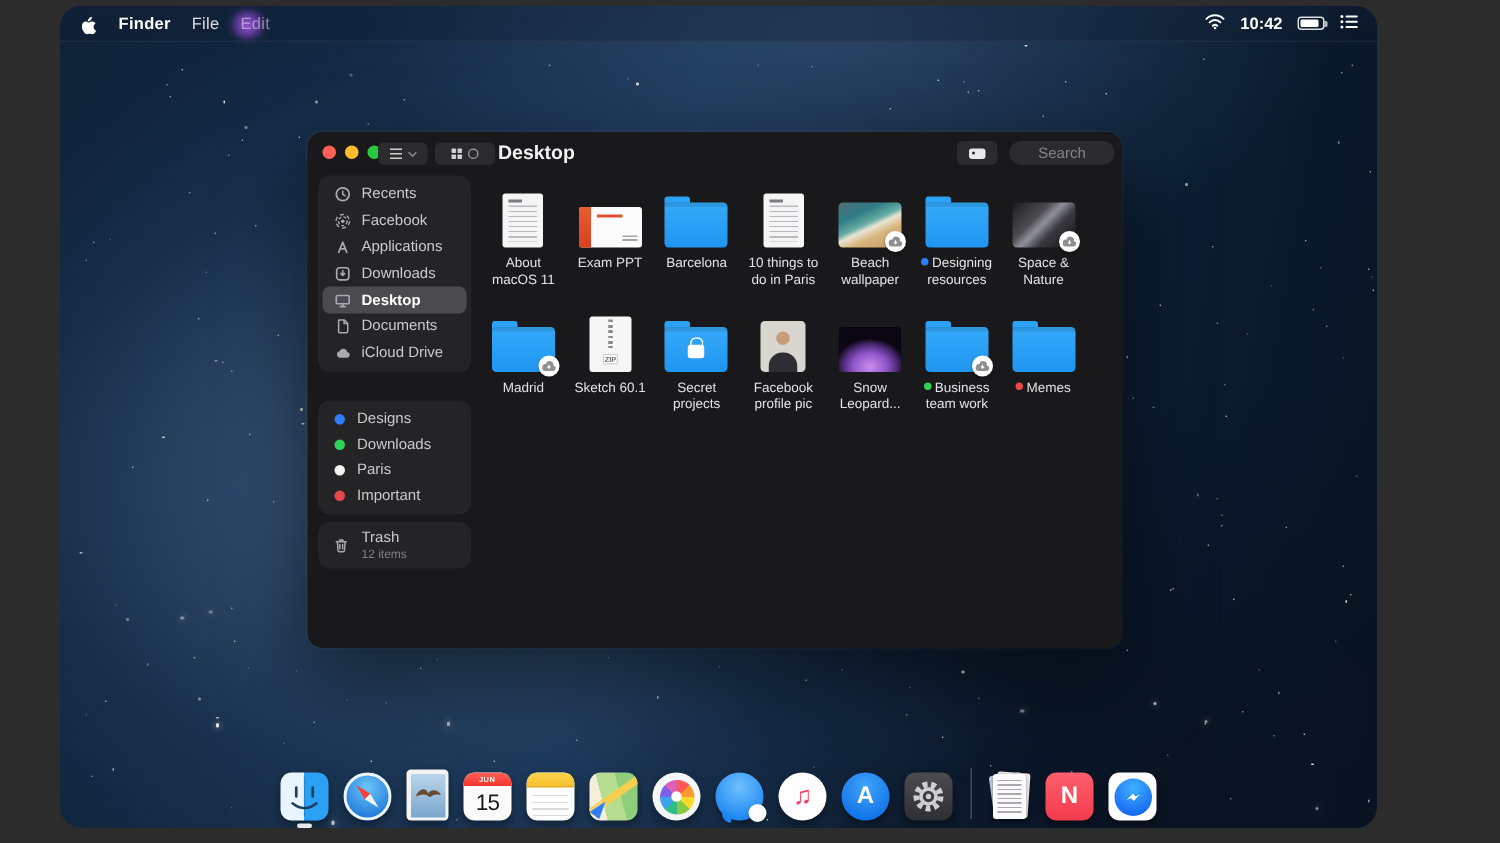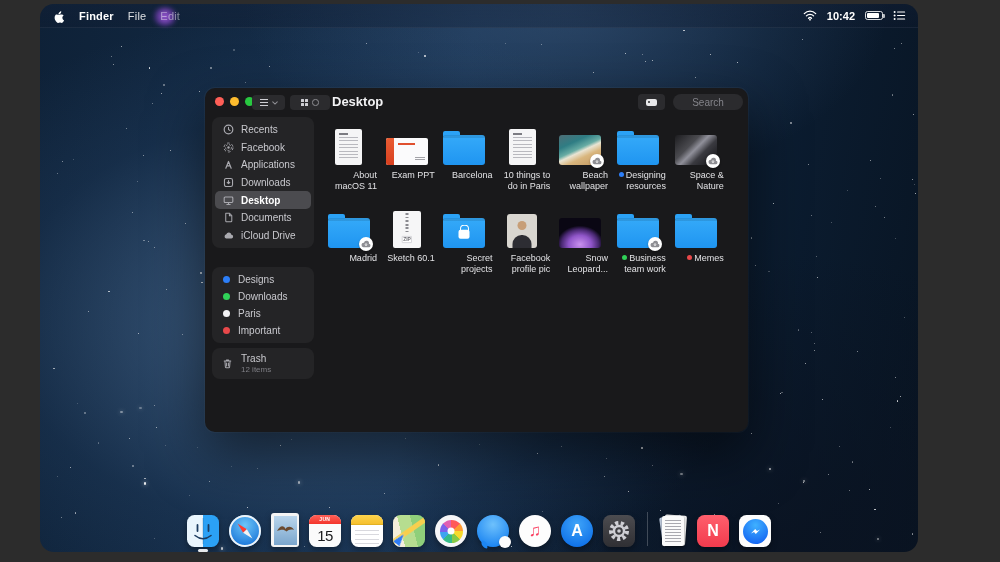--- a/index.html
+++ b/index.html
@@ -94,7 +94,7 @@
     grid-template-columns:repeat(7, 57.8px); grid-auto-rows:83px; }
   .file-item { display:flex; flex-direction:column; align-items:center; }
   .file-icon-wrap { height:44px; display:flex; align-items:flex-end; justify-content:center; position:relative; }
-  .file-label { margin-top:5px; width:56px; text-align:right; color:#e2e2e5; font-size:9px; line-height:10.5px; }
+  .file-label { margin-top:5px; width:56px; text-align:center; color:#e2e2e5; font-size:9px; line-height:10.5px; }
   .label-dot { display:inline-block; width:5px; height:5px; border-radius:50%; margin-right:2px; vertical-align:1px; }
 
   .icon-folder { position:relative; width:42px; height:30px; margin-top:5px;

